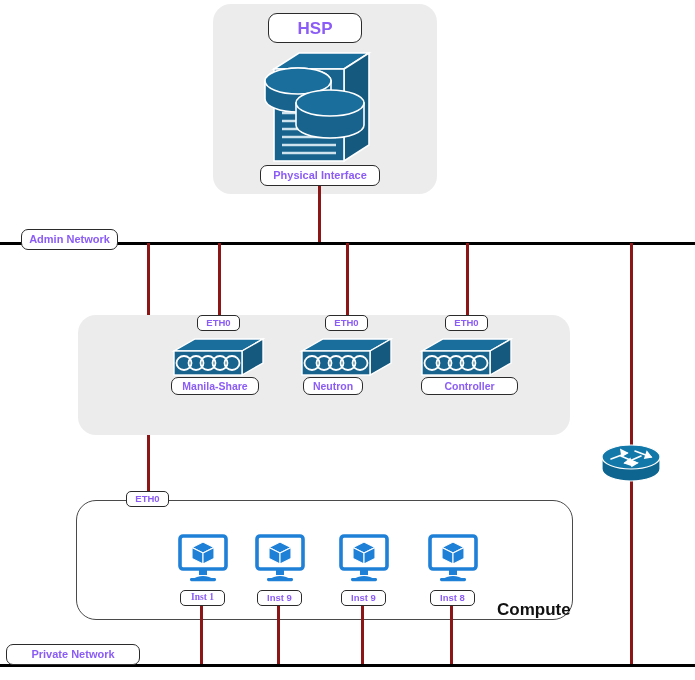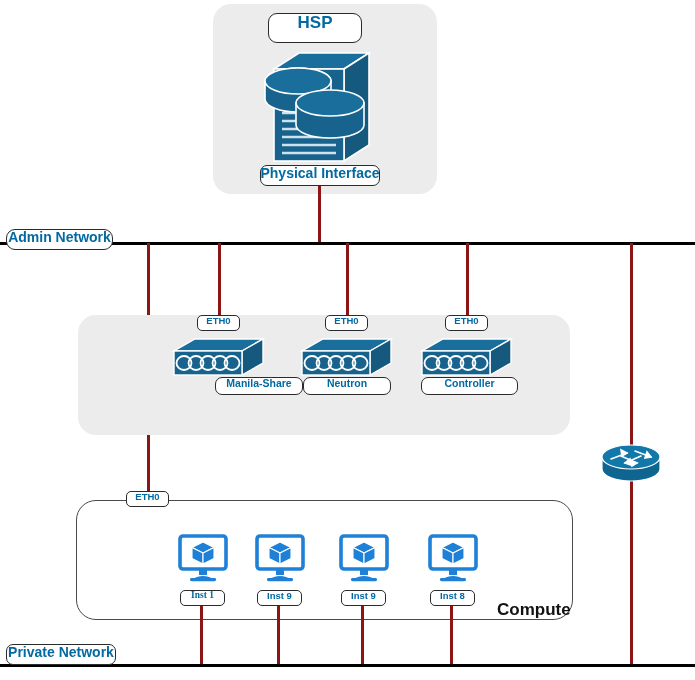--- a/index.html
+++ b/index.html
@@ -45,10 +45,11 @@
     border: 1.3px solid #2b2b2b;
     border-radius: 7px;
     font-weight: bold;
-    color: #0369a1;
+    color: #8b5cf6;
     text-align: center;
     white-space: nowrap;
     display: flex;
+    align-items: center;
     justify-content: center;
     box-sizing: border-box;
     line-height: 1;

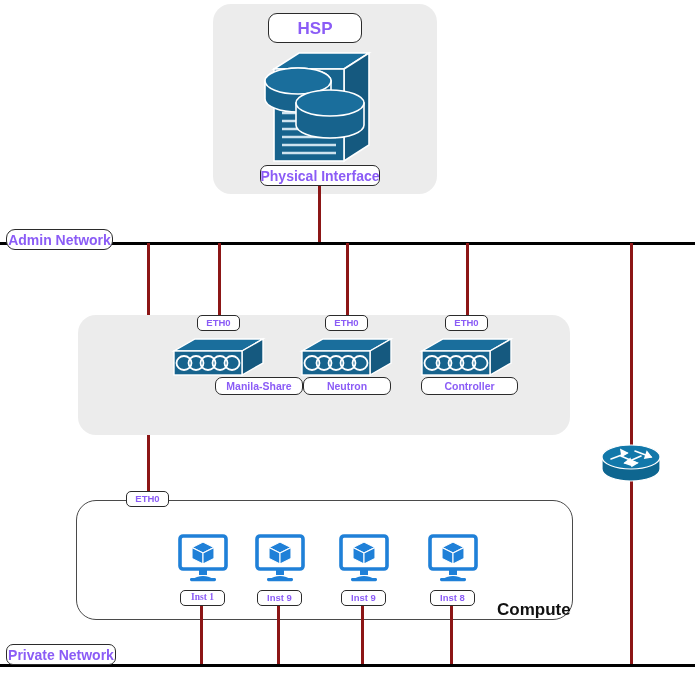--- a/index.html
+++ b/index.html
@@ -56,7 +56,7 @@
   }
   .chip-tiny { font-size: 9.5px; height: 16px; border-radius: 5px; }
   .chip-small { font-size: 10.5px; height: 18px; }
-  .chip-med { font-size: 14px; height: 21px; }
+  .chip-med { font-size: 11px; height: 21px; }
   .chip-big {
     font-size: 17px;
     height: 30px;

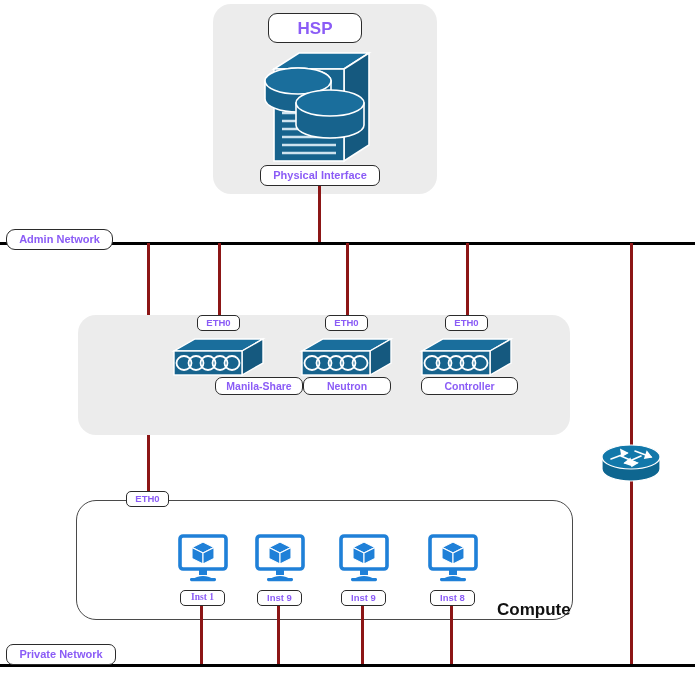--- a/index.html
+++ b/index.html
@@ -140,7 +140,7 @@
   <div class="link-v" style="left:318px; top:186px; height:57px;"></div>
 
   <div class="bus" style="left:0px; top:242px; width:695px;"></div>
-  <div class="chip chip-med" style="left:6px; top:229px; width:107px;border-radius:9px;">
+  <div class="chip chip-med" style="left:21px; top:229px; width:97px;">
     <span>Admin Network</span>
   </div>
 

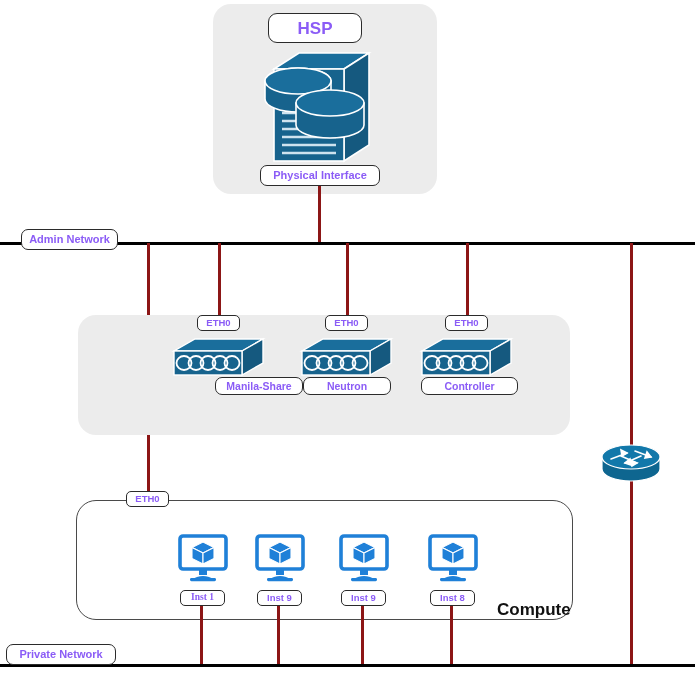--- a/index.html
+++ b/index.html
@@ -169,7 +169,7 @@
       </g>
     </svg>
   </div>
-  <div class="chip chip-small" style="left:171px; top:377px; width:88px;margin-left:44px;">
+  <div class="chip chip-small" style="left:171px; top:377px; width:88px;">
     <span>Manila-Share</span>
   </div>
 

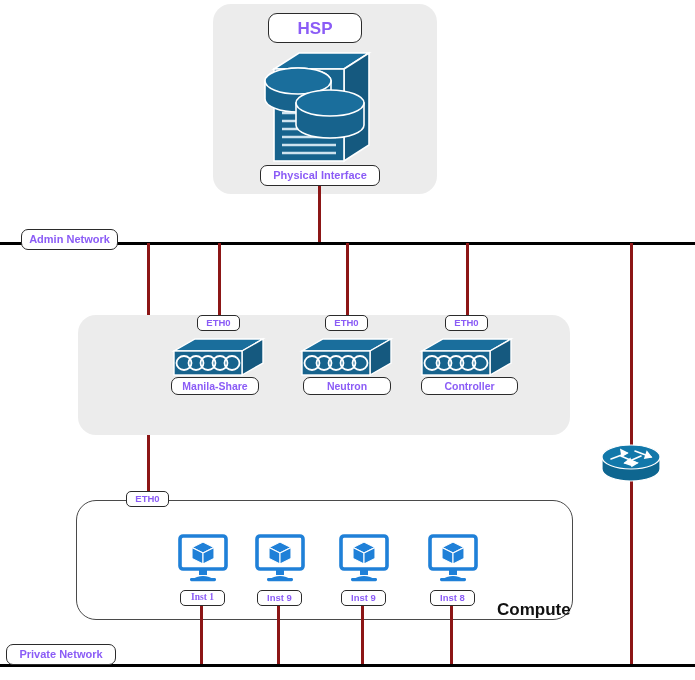--- a/index.html
+++ b/index.html
@@ -190,7 +190,7 @@
       </g>
     </svg>
   </div>
-  <div class="chip chip-small" style="left:303px; top:377px; width:88px;">
+  <div class="chip chip-small" style="left:303px; top:377px; width:60px;">
     <span>Neutron</span>
   </div>
 

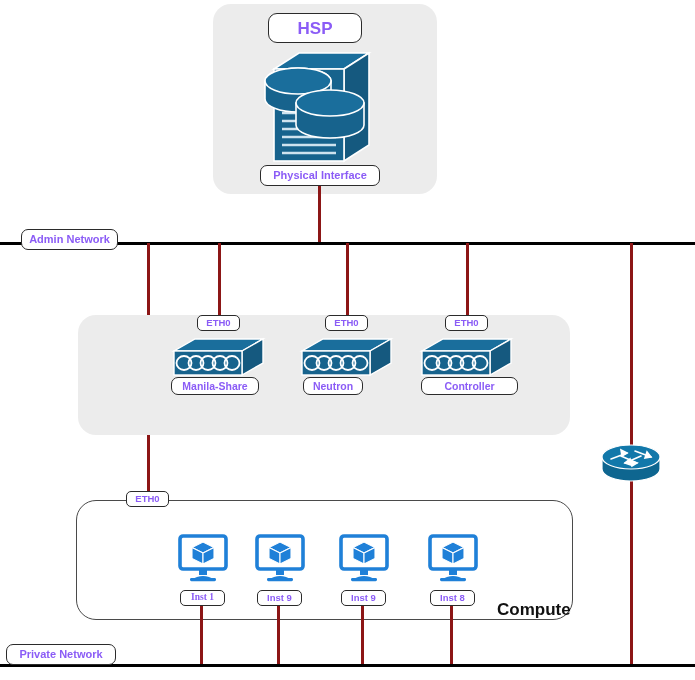--- a/index.html
+++ b/index.html
@@ -313,7 +313,7 @@
   <div class="link-v" style="left:450px; top:606px; height:60px;"></div>
 
   <div class="bus" style="left:0px; top:664px; width:695px;"></div>
-  <div class="chip chip-med" style="left:6px; top:644px; width:110px;">
+  <div class="chip chip-med" style="left:6px; top:644px; width:134px;">
     <span>Private Network</span>
   </div>
 

